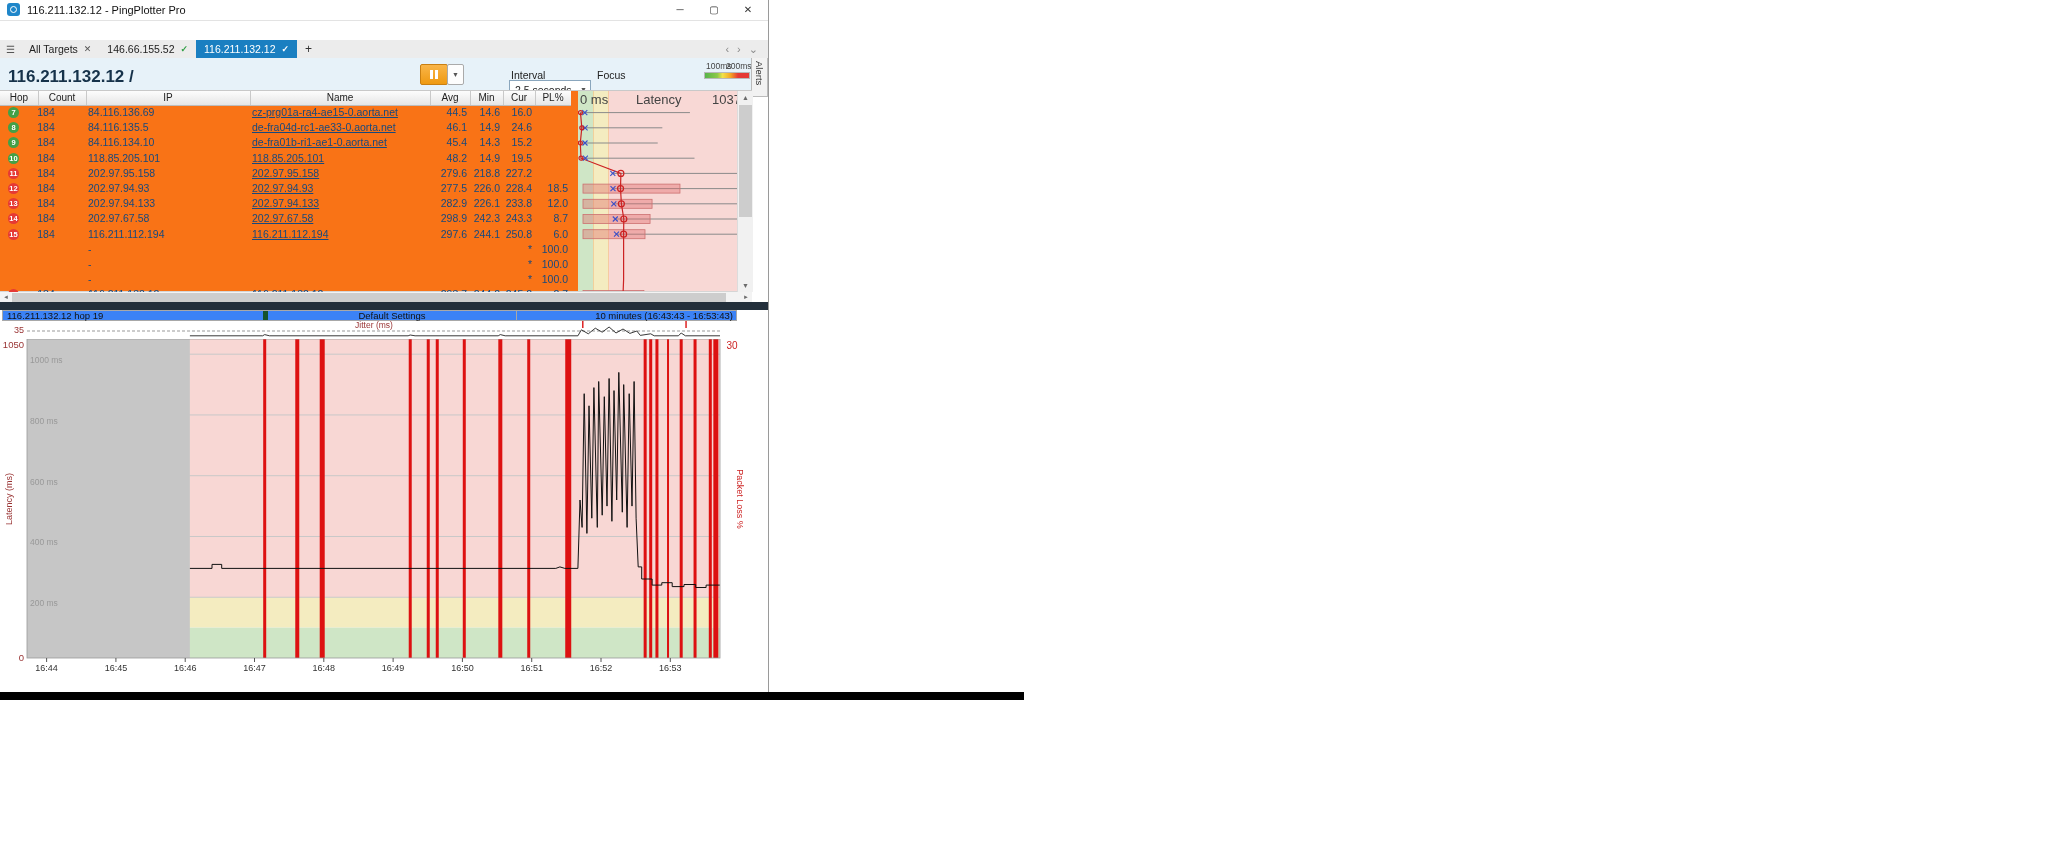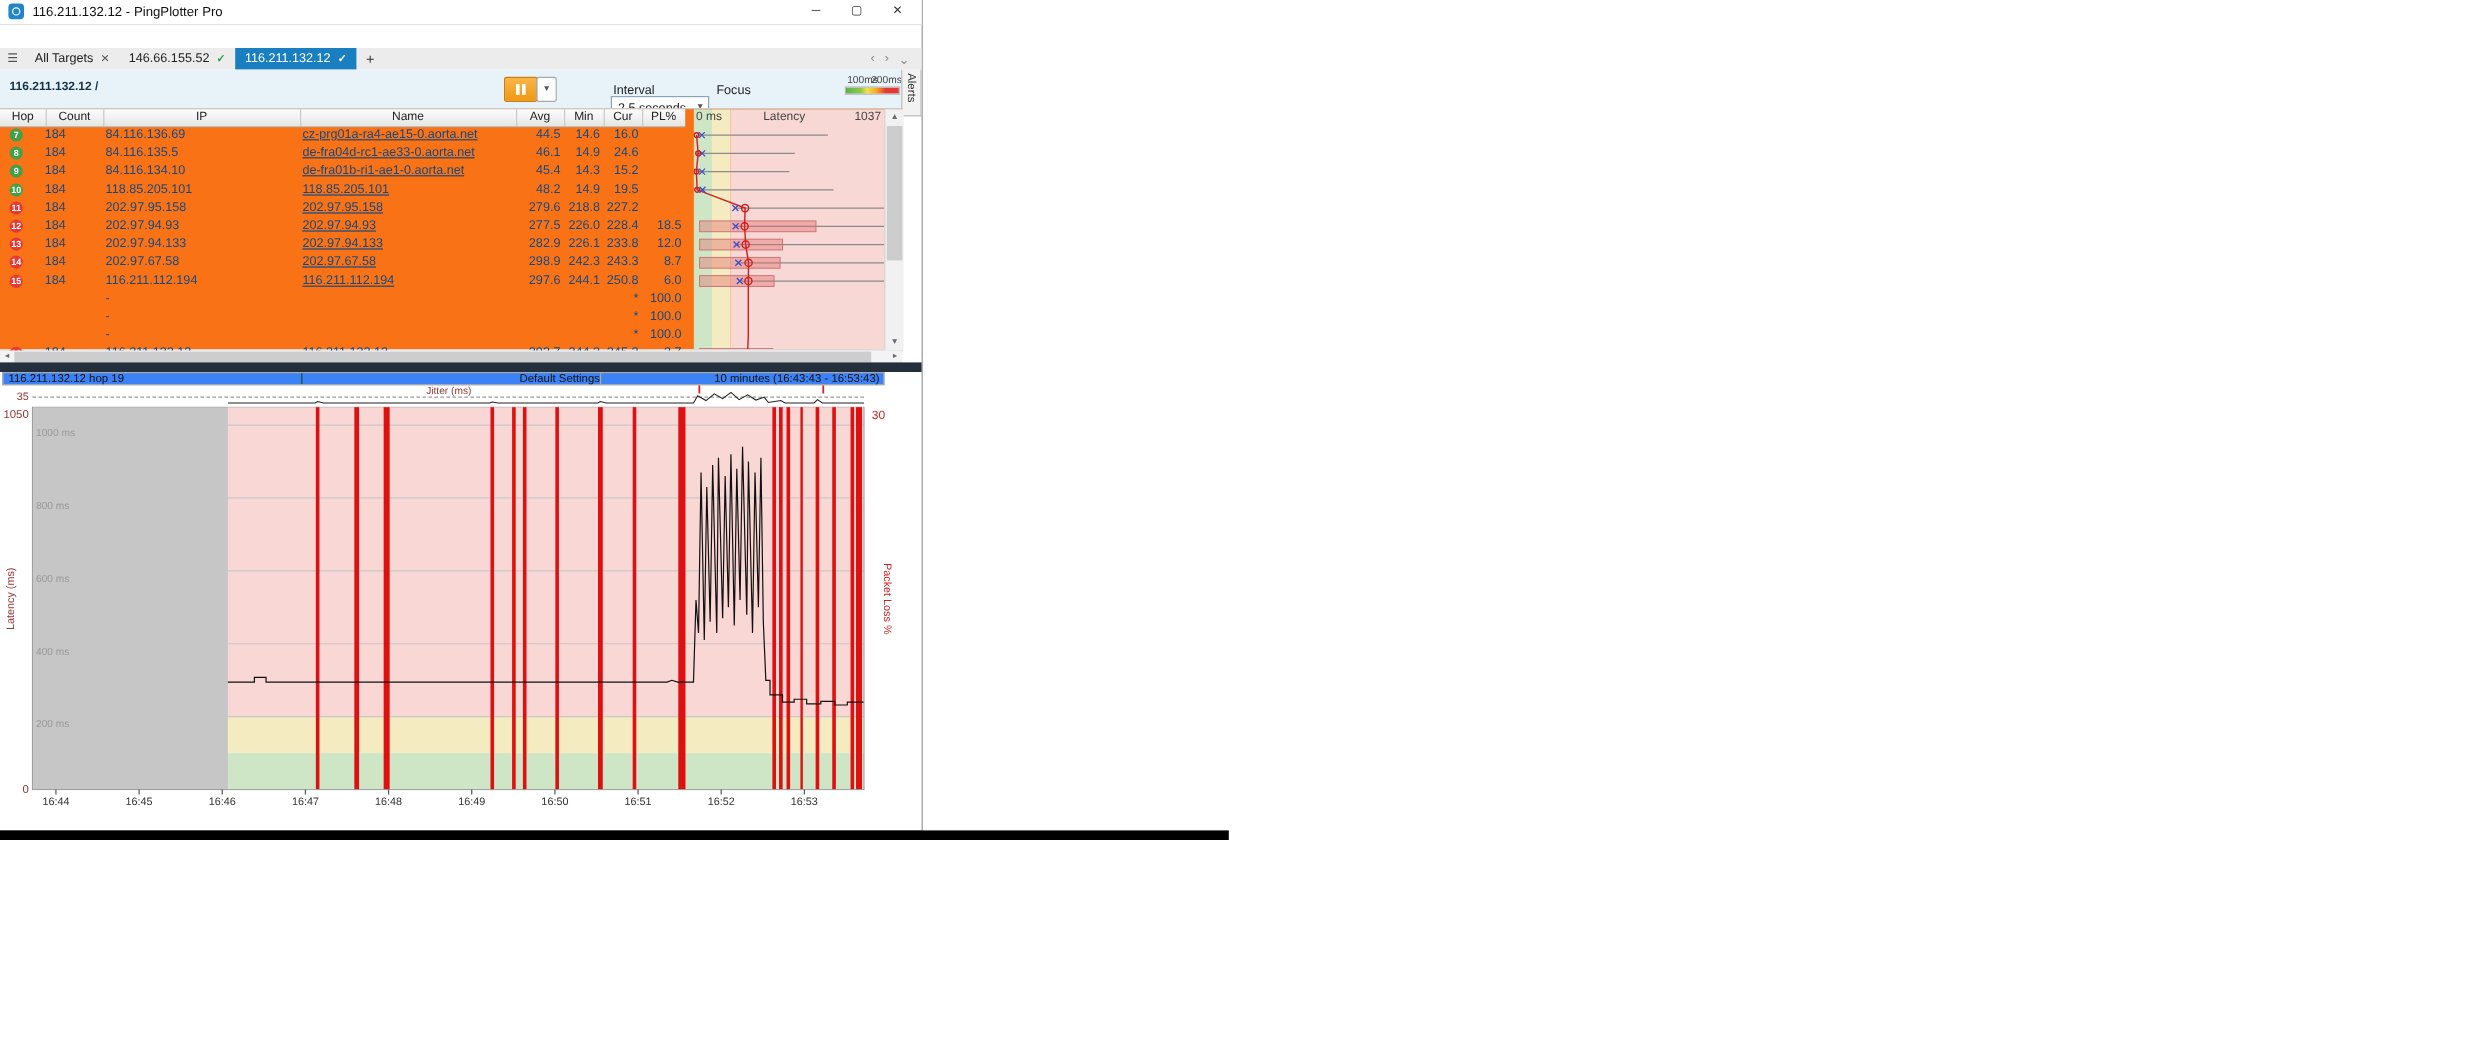--- a/index.html
+++ b/index.html
@@ -31,7 +31,7 @@
   .tabnav span{padding:0 4px;}
   
   .thdr{position:absolute;left:0;top:58px;width:768px;height:32px;background:#e7f2f9;border-bottom:1px solid #bcd5e5;}
-  .target-title{position:absolute;left:8px;top:9px;font-size:10px;font-weight:bold;color:#16324a;}
+  .target-title{position:absolute;left:8px;top:9px;font-size:17px;font-weight:bold;color:#16324a;}
   .pausebtn{position:absolute;left:420px;top:6px;width:26px;height:19px;background:linear-gradient(#f9b549,#ef9a12);border:1px solid #c97f12;border-radius:2px;display:flex;align-items:center;justify-content:center;gap:2px;}
   .pbar{width:3px;height:9px;background:#fff;}
   .pausearrow{position:absolute;left:447px;top:6px;width:15px;height:19px;background:#fdfdfd;border:1px solid #aaa;border-radius:2px;text-align:center;line-height:19px;font-size:7px;color:#555;}

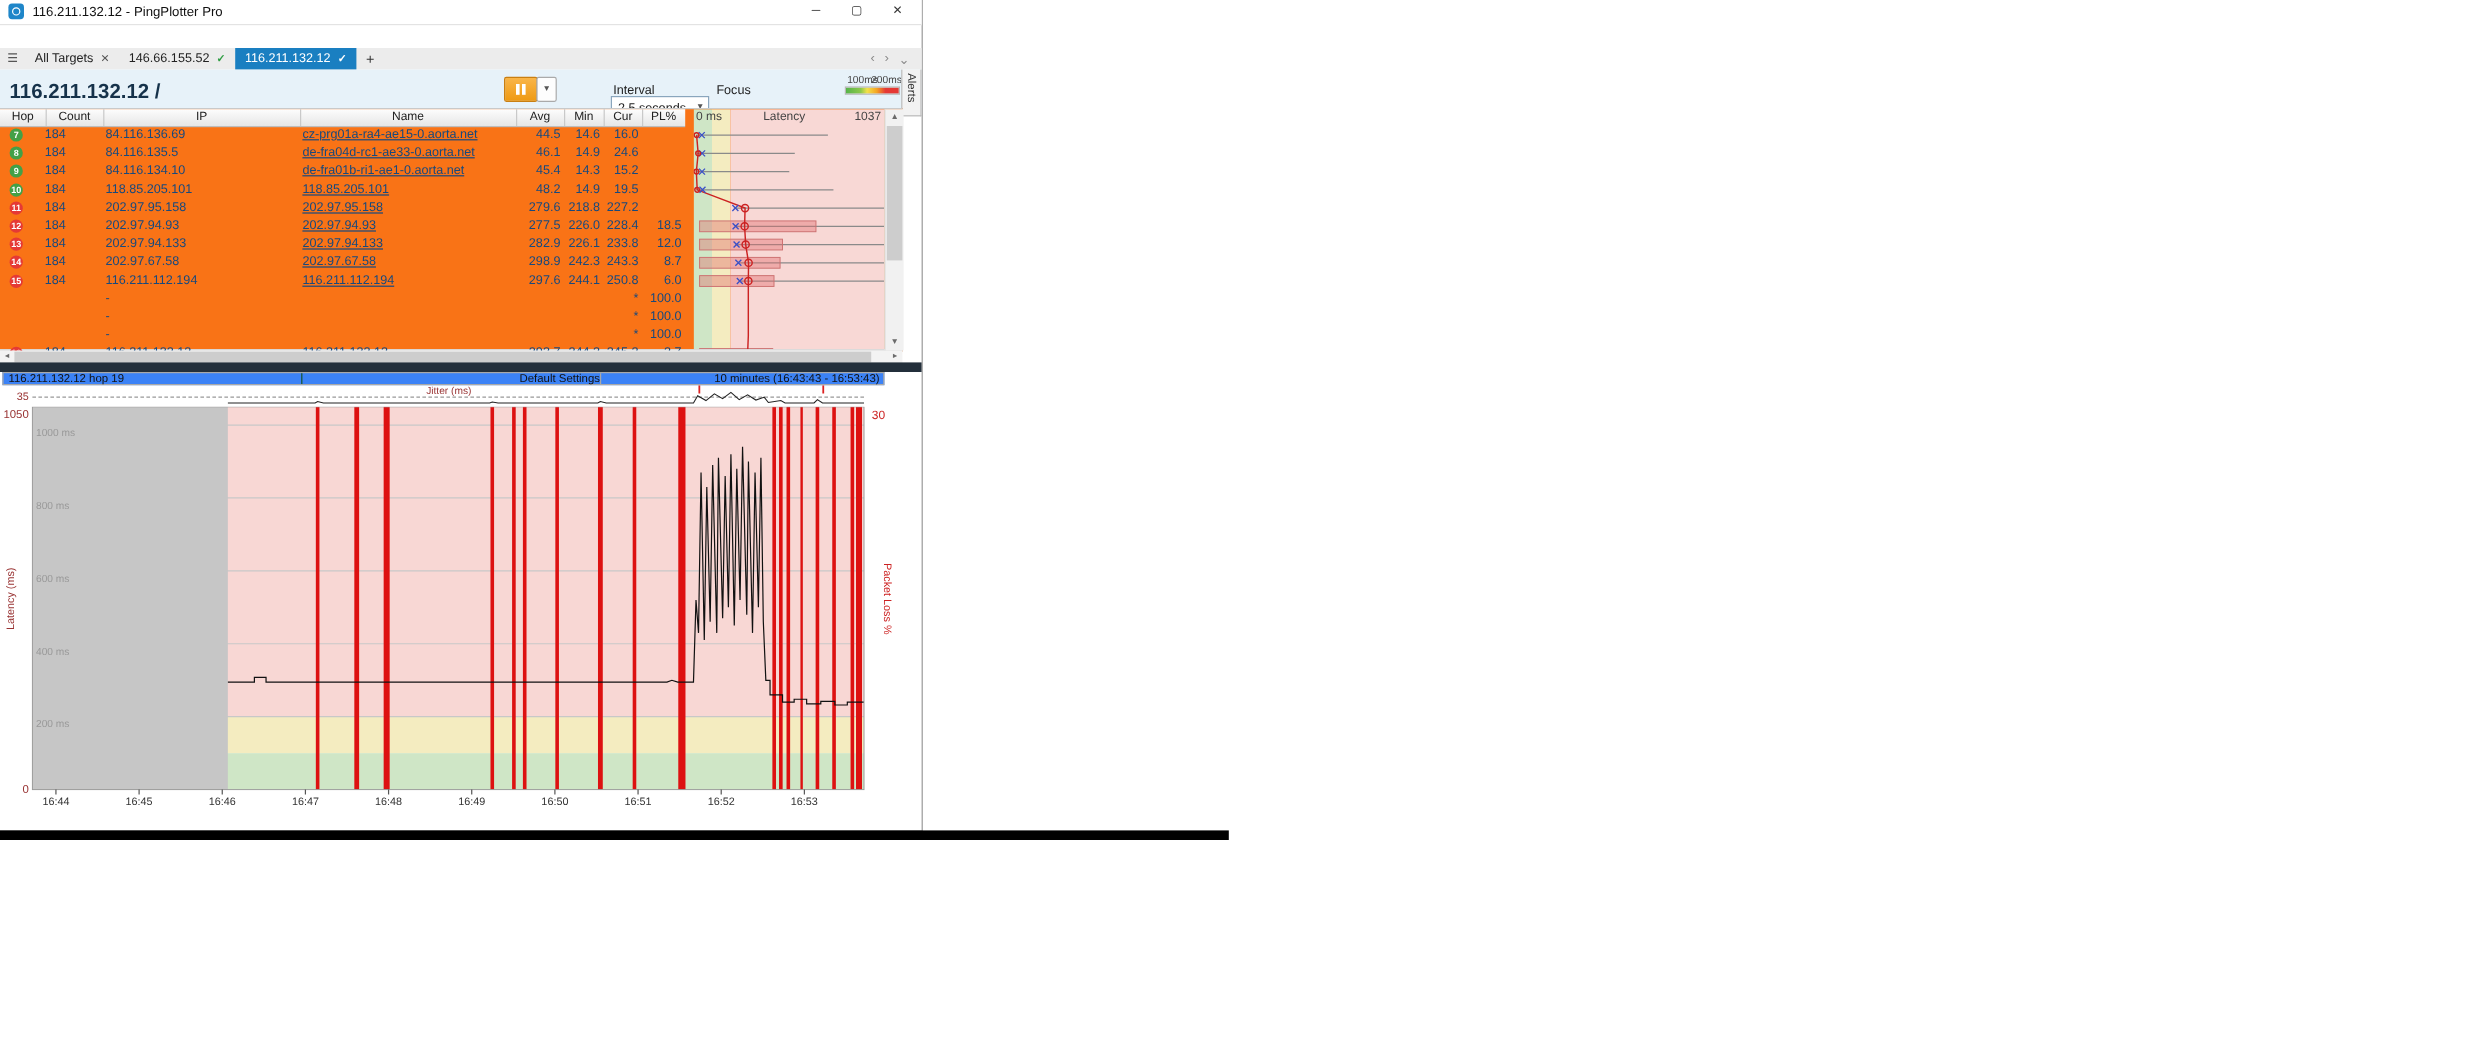--- a/index.html
+++ b/index.html
@@ -52,7 +52,7 @@
   .table-wrap{position:absolute;left:0;top:90px;width:752px;height:201px;background:#f97316;border-top:1px solid #c9c9c9;border-bottom:1px solid #b5b5b5;}
   .thead-bg{position:absolute;left:0;top:0;width:571px;height:14px;background:linear-gradient(#fdfdfd,#e6e6e6);border-bottom:1px solid #bdbdbd;z-index:2;}
   .th{position:absolute;top:0;height:14px;line-height:14px;text-align:center;font-size:10px;color:#222;border-right:1px solid #c9c9c9;z-index:3;}
-  .gh{position:absolute;top:1px;font-size:10px;color:#444;z-index:3;}
+  .gh{position:absolute;top:1px;font-size:13px;color:#444;z-index:3;}
   #rowgraph{position:absolute;left:578px;top:0;z-index:0;}
   .tbody{position:absolute;left:0;top:14px;width:737px;height:187px;overflow:hidden;z-index:1;}
   .trow{position:absolute;left:0;width:737px;height:15.2px;}

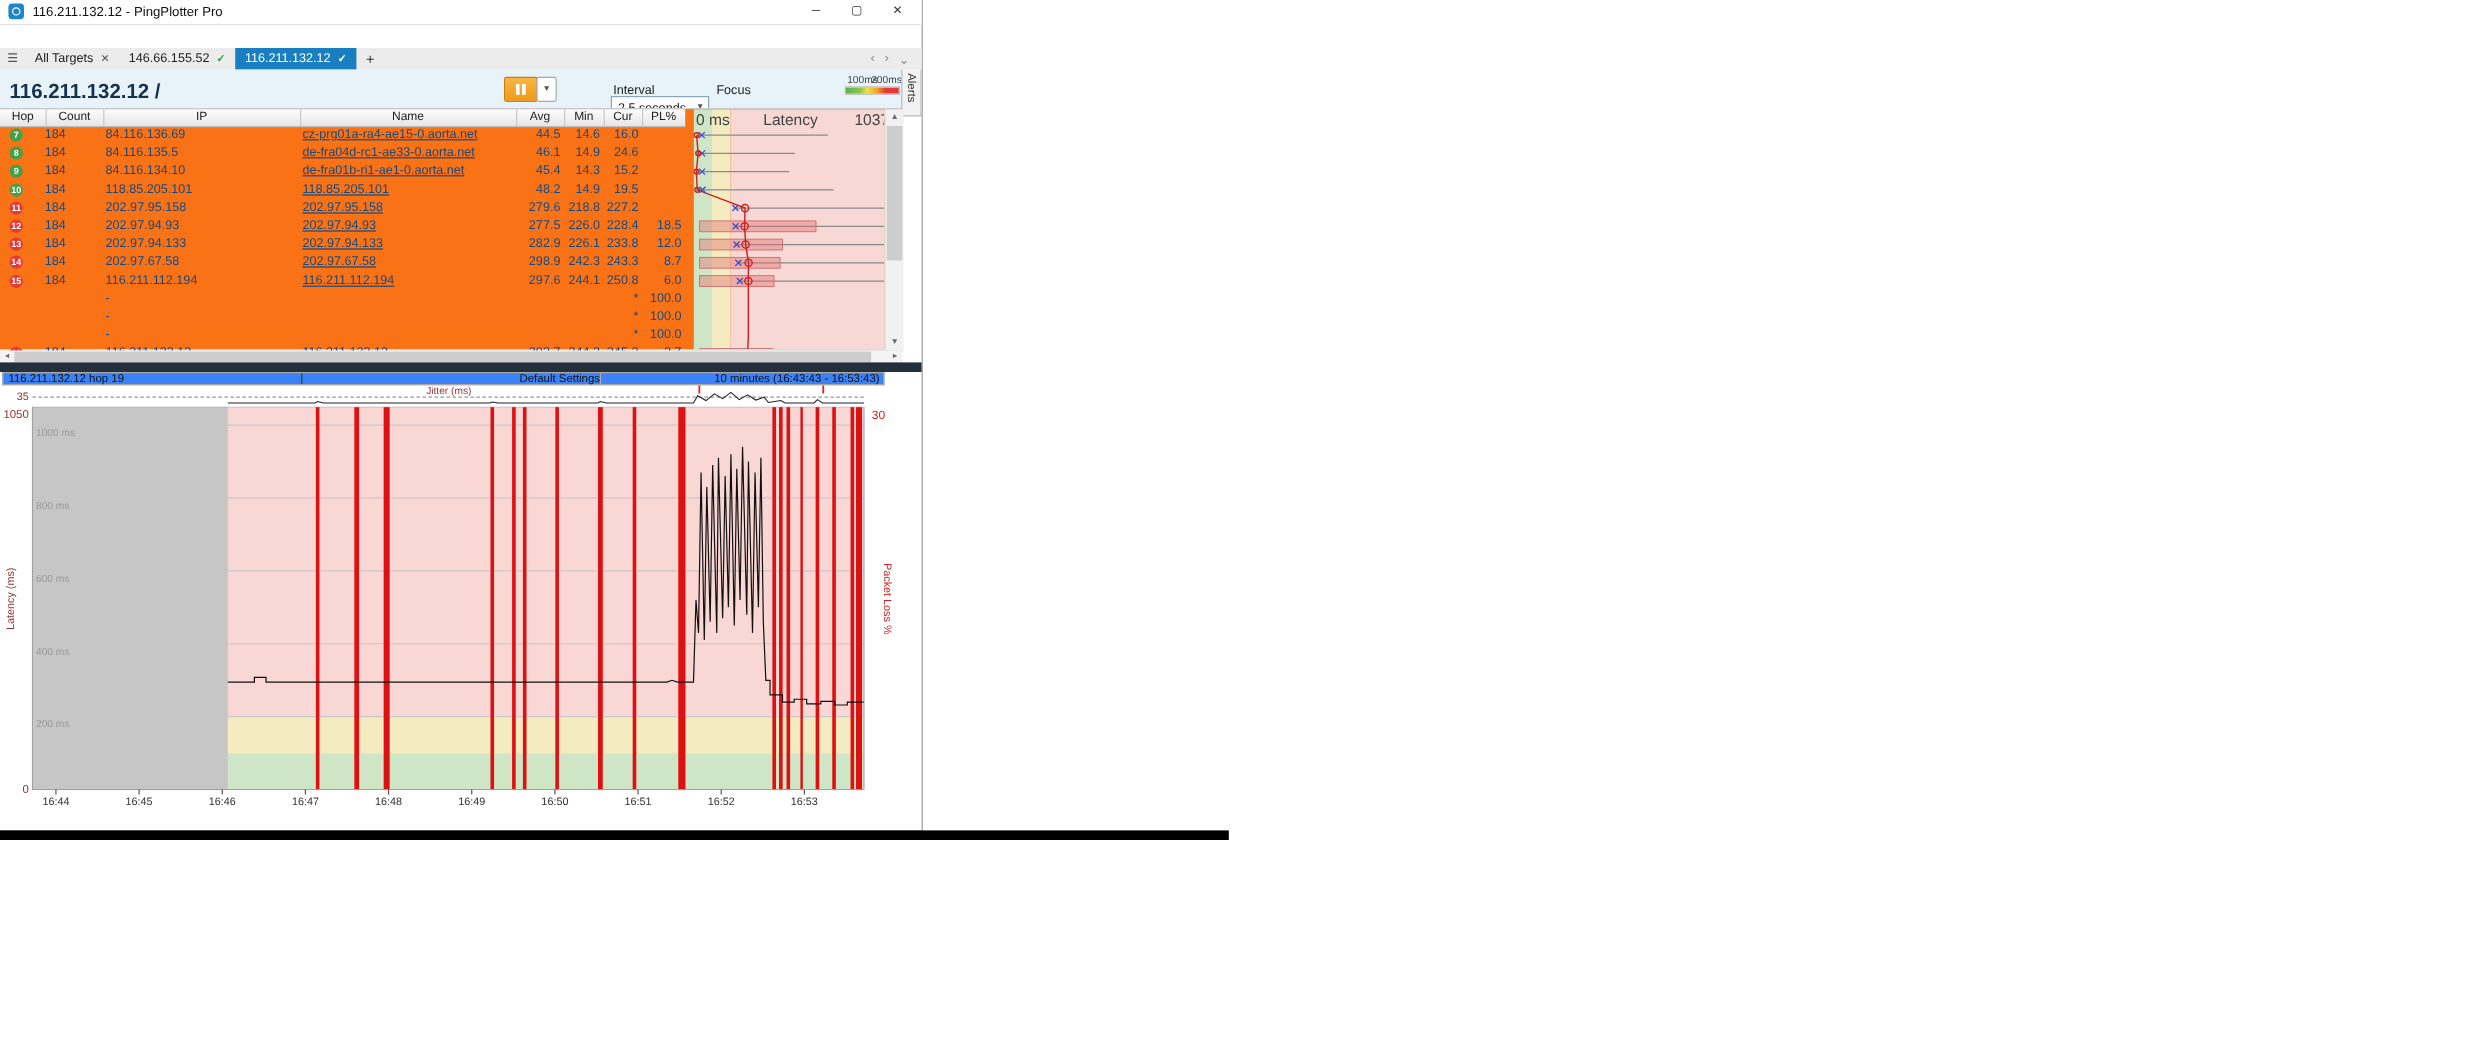--- a/index.html
+++ b/index.html
@@ -80,7 +80,7 @@
   .tl-header{position:absolute;left:2px;top:310px;width:735px;height:11px;background:#3b82f6;border:1px solid #a8a8a8;box-sizing:border-box;font-size:9.5px;color:#111;}
   .tlh-cell{position:absolute;top:0;height:9px;line-height:9px;}
   .tlh-l{left:4px;width:246px;}
-  .tlh-c{left:248px;width:248px;text-align:right;border-left:1px solid #14532d;border-right:1px solid #a8a8a8;}
+  .tlh-c{left:260px;width:248px;text-align:center;border-left:5px solid #14532d;border-right:1px solid #a8a8a8;}
   .tlh-r{left:502px;width:228px;text-align:right;padding-right:4px;}
   #jitter{position:absolute;left:0;top:321px;}
   #plot{position:absolute;left:0;top:339px;}

